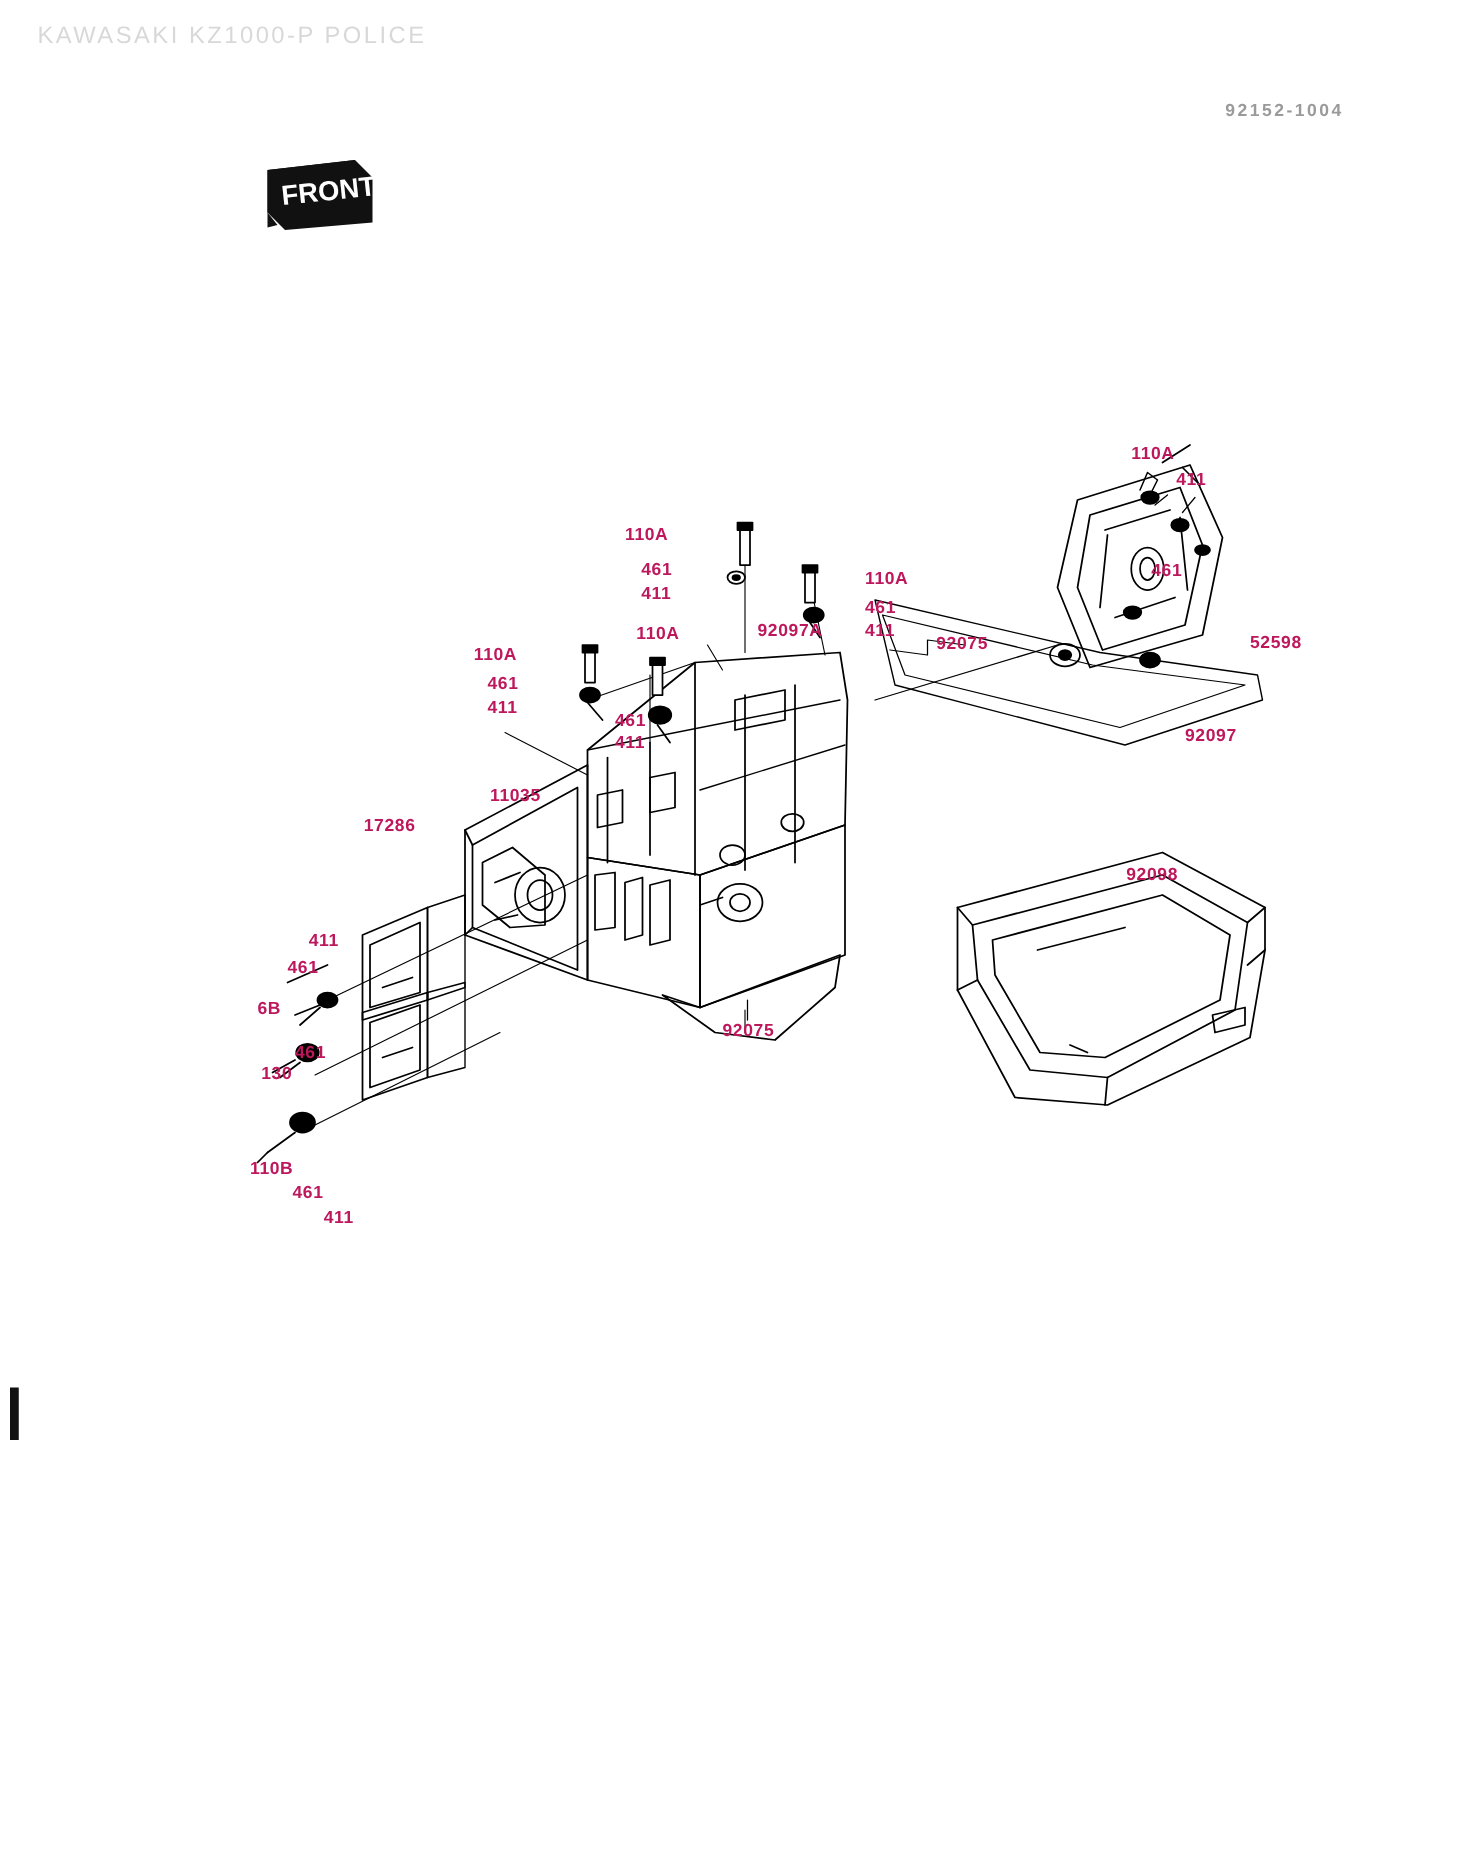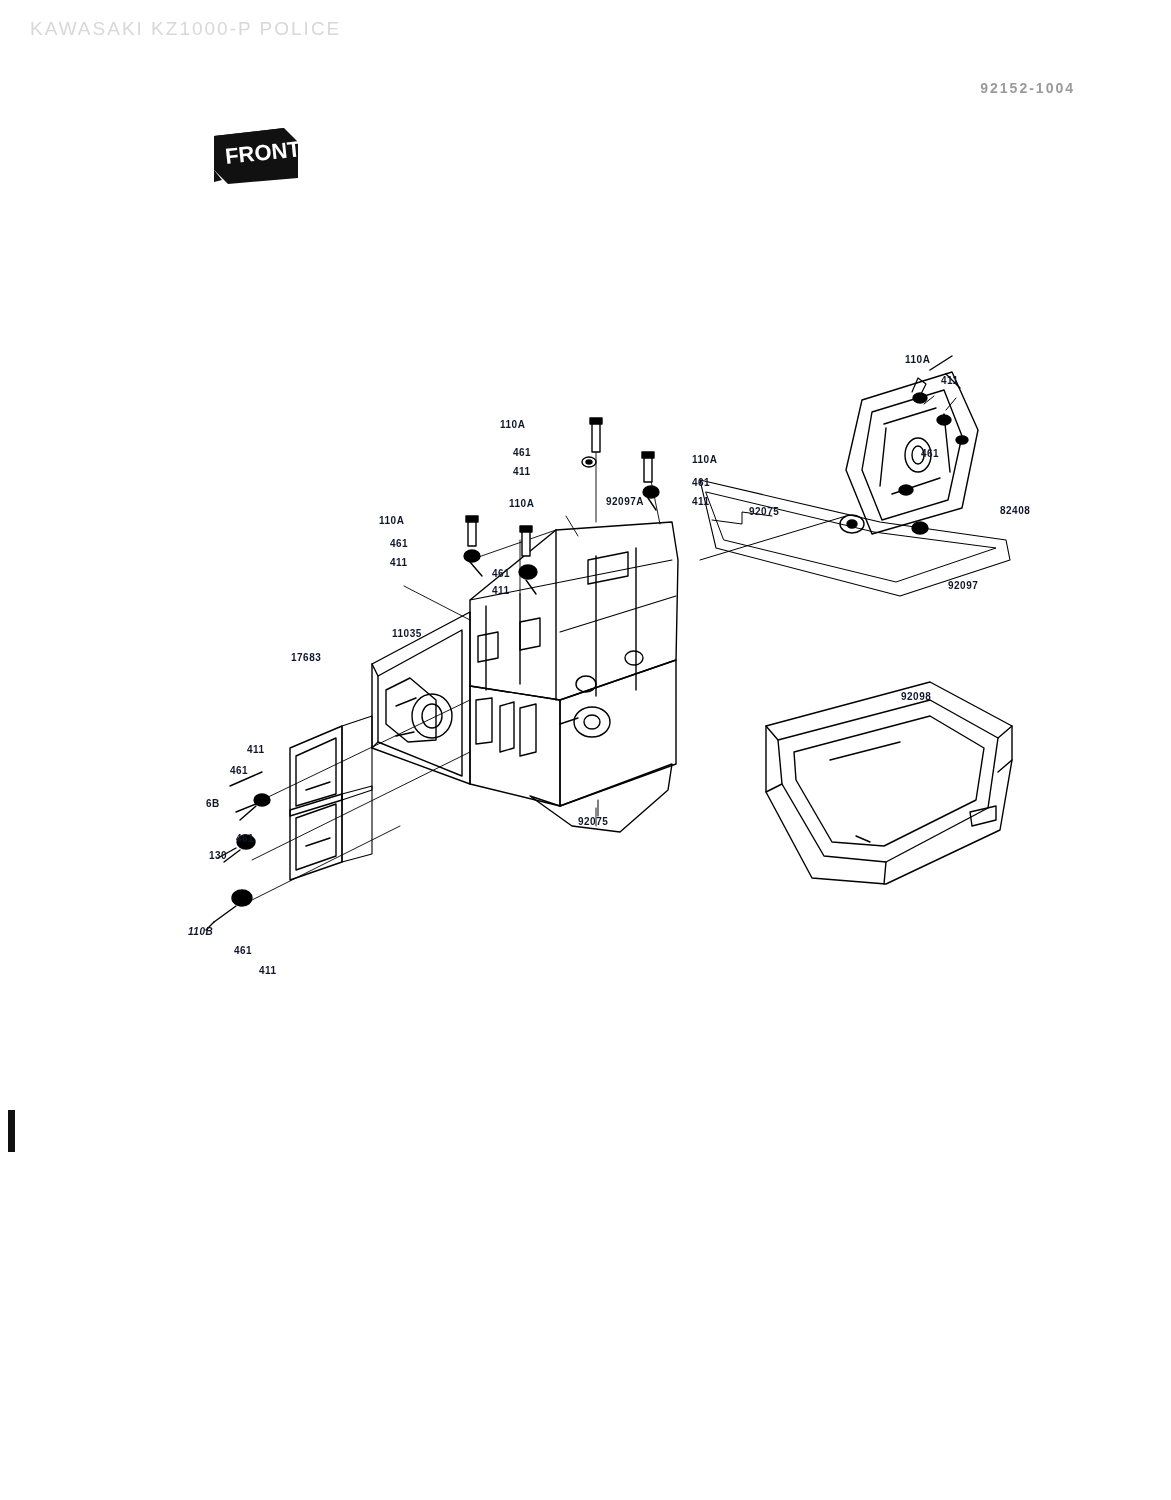--- a/index.html
+++ b/index.html
@@ -63,9 +63,9 @@
   .label {
     position: absolute;
     font-family: "Liberation Sans", sans-serif;
-    font-size: 10px;
+    font-size: 14px;
     font-weight: bold;
-    color: #0f172a;
+    color: #be185d;
     white-space: nowrap;
     letter-spacing: 0.5px;
   }

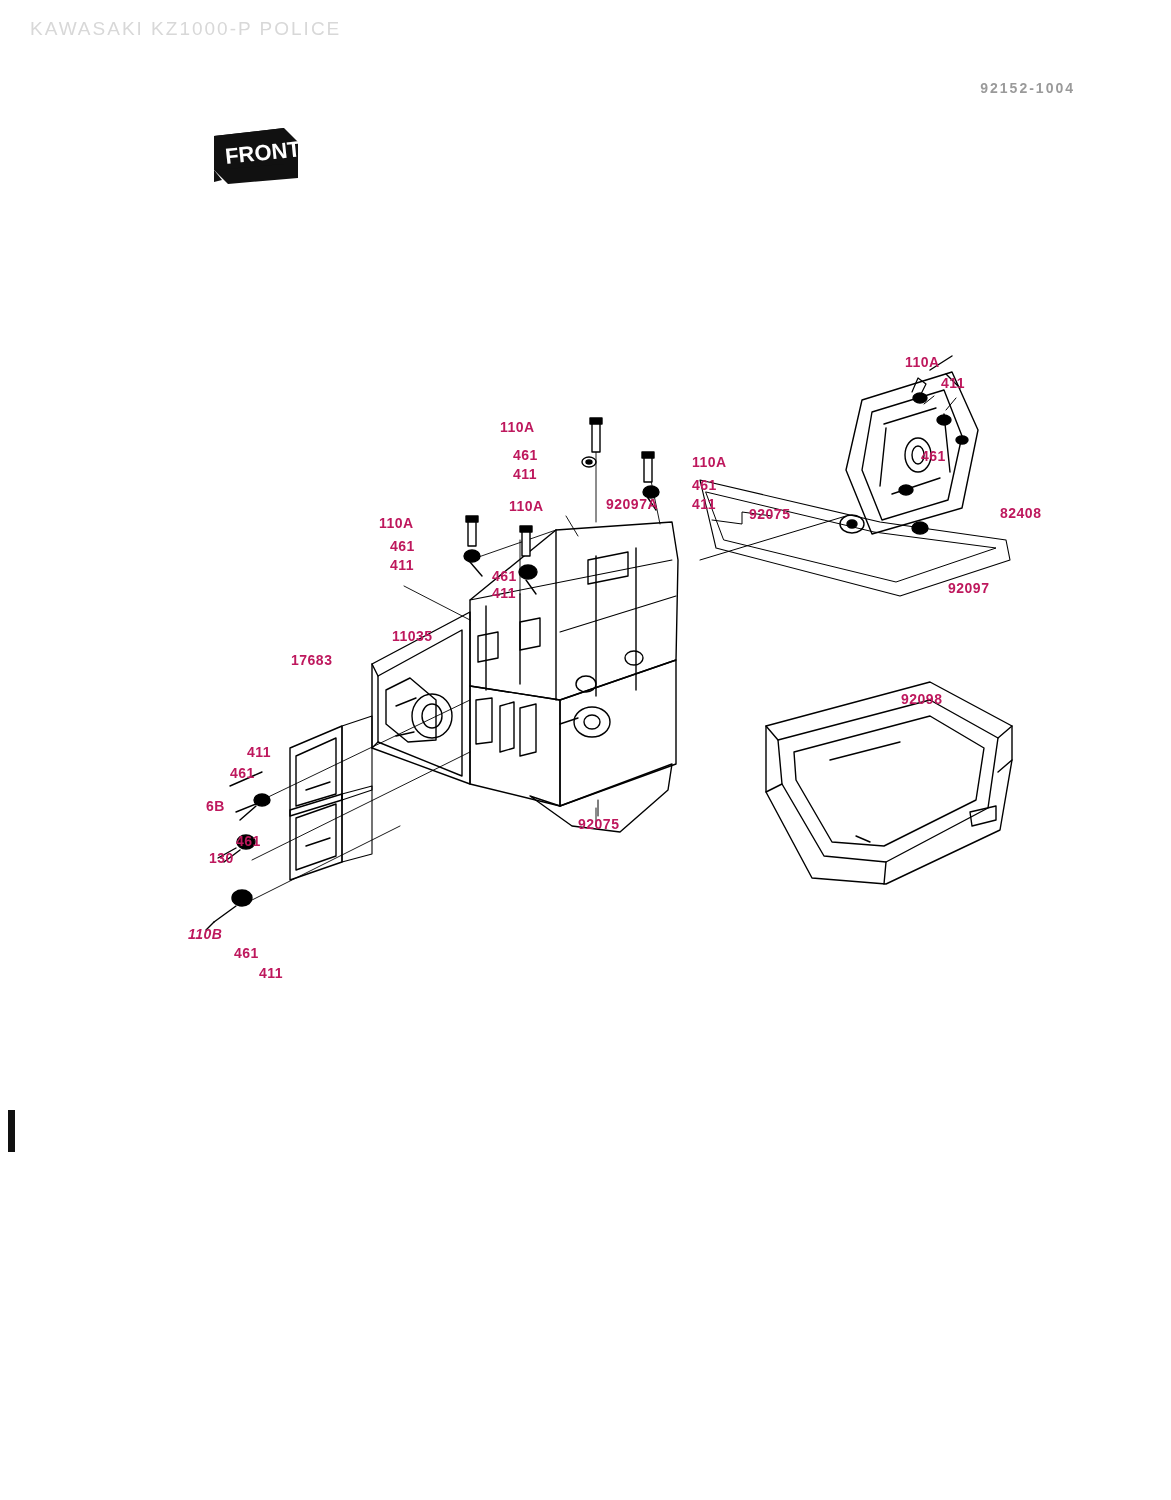--- a/index.html
+++ b/index.html
@@ -234,7 +234,7 @@
   <div class="label" style="left:905px; top:354px;">110A</div>
   <div class="label" style="left:941px; top:375px;">411</div>
   <div class="label" style="left:921px; top:448px;">461</div>
-  <div class="label" style="left:1000px; top:505px;">82408</div>
+  <div class="label" style="left:1000px; top:505px;">52598</div>
   <div class="label" style="left:948px; top:580px;">92097</div>
   <div class="label" style="left:901px; top:691px;">92098</div>
   <div class="label" style="left:379px; top:515px;">110A</div>

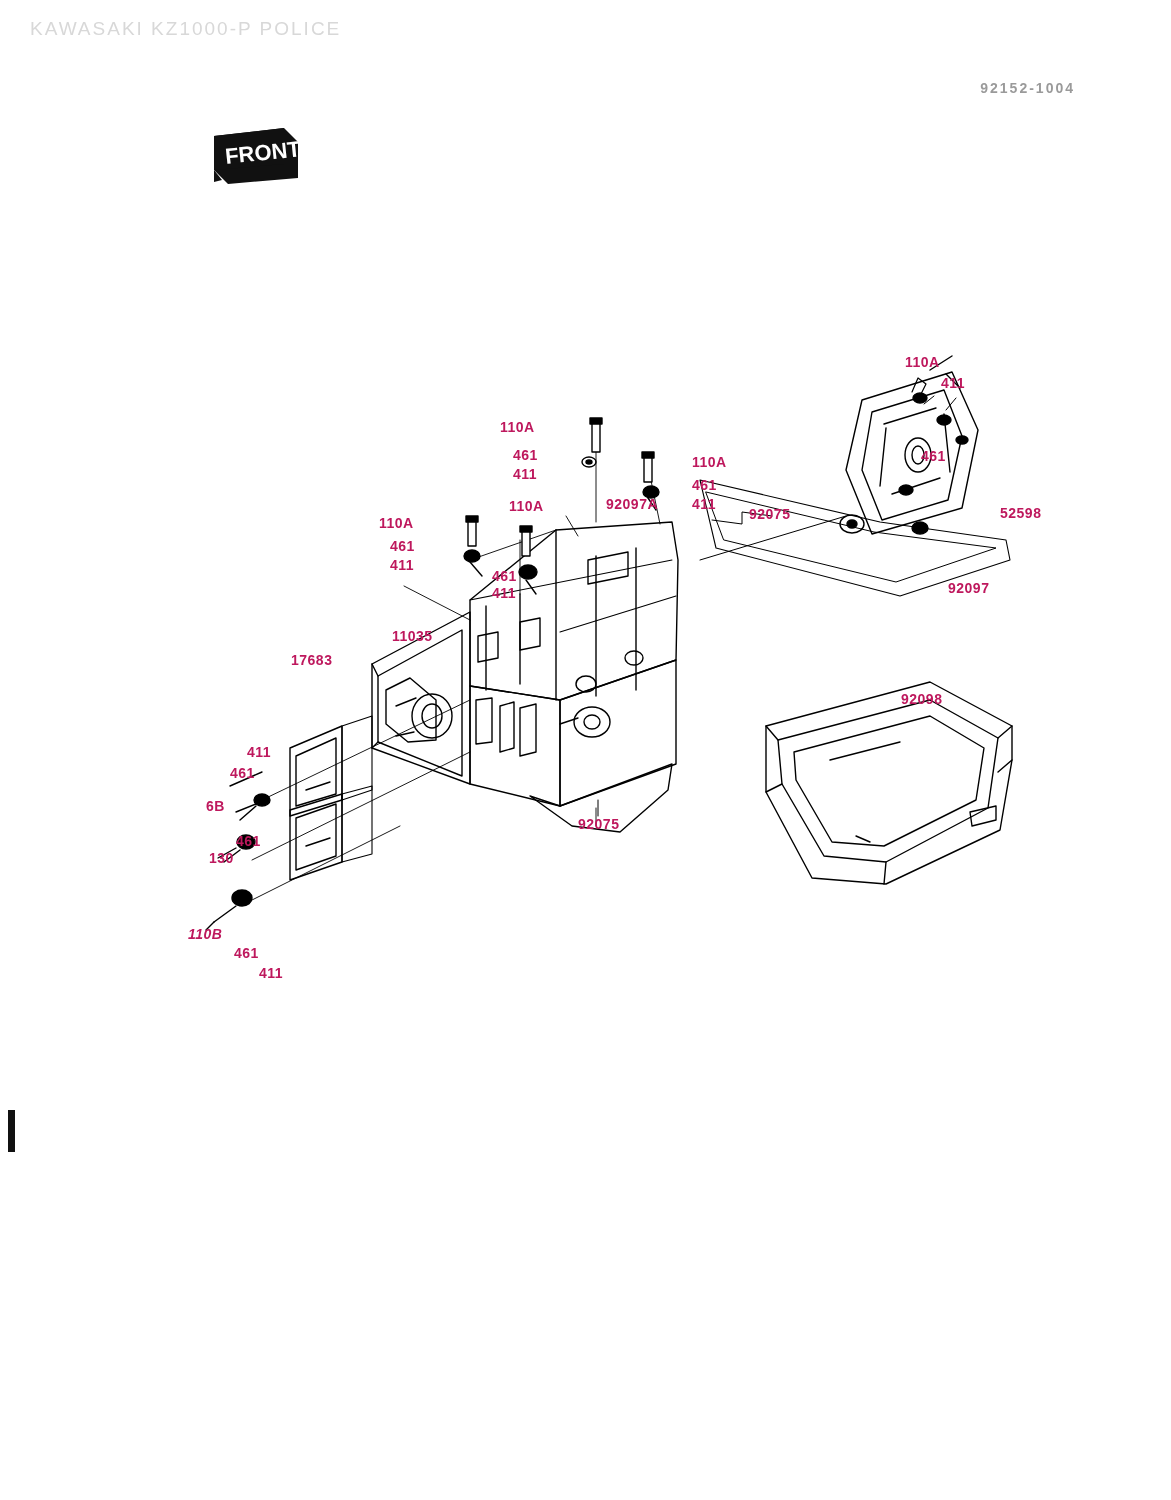--- a/index.html
+++ b/index.html
@@ -243,7 +243,7 @@
   <div class="label" style="left:492px; top:568px;">461</div>
   <div class="label" style="left:492px; top:585px;">411</div>
   <div class="label" style="left:392px; top:628px;text-align:right;">11035</div>
-  <div class="label" style="left:291px; top:652px;">17683</div>
+  <div class="label" style="left:291px; top:652px;">17286</div>
   <div class="label" style="left:247px; top:744px;">411</div>
   <div class="label" style="left:230px; top:765px;">461</div>
   <div class="label" style="left:206px; top:798px;">6B</div>

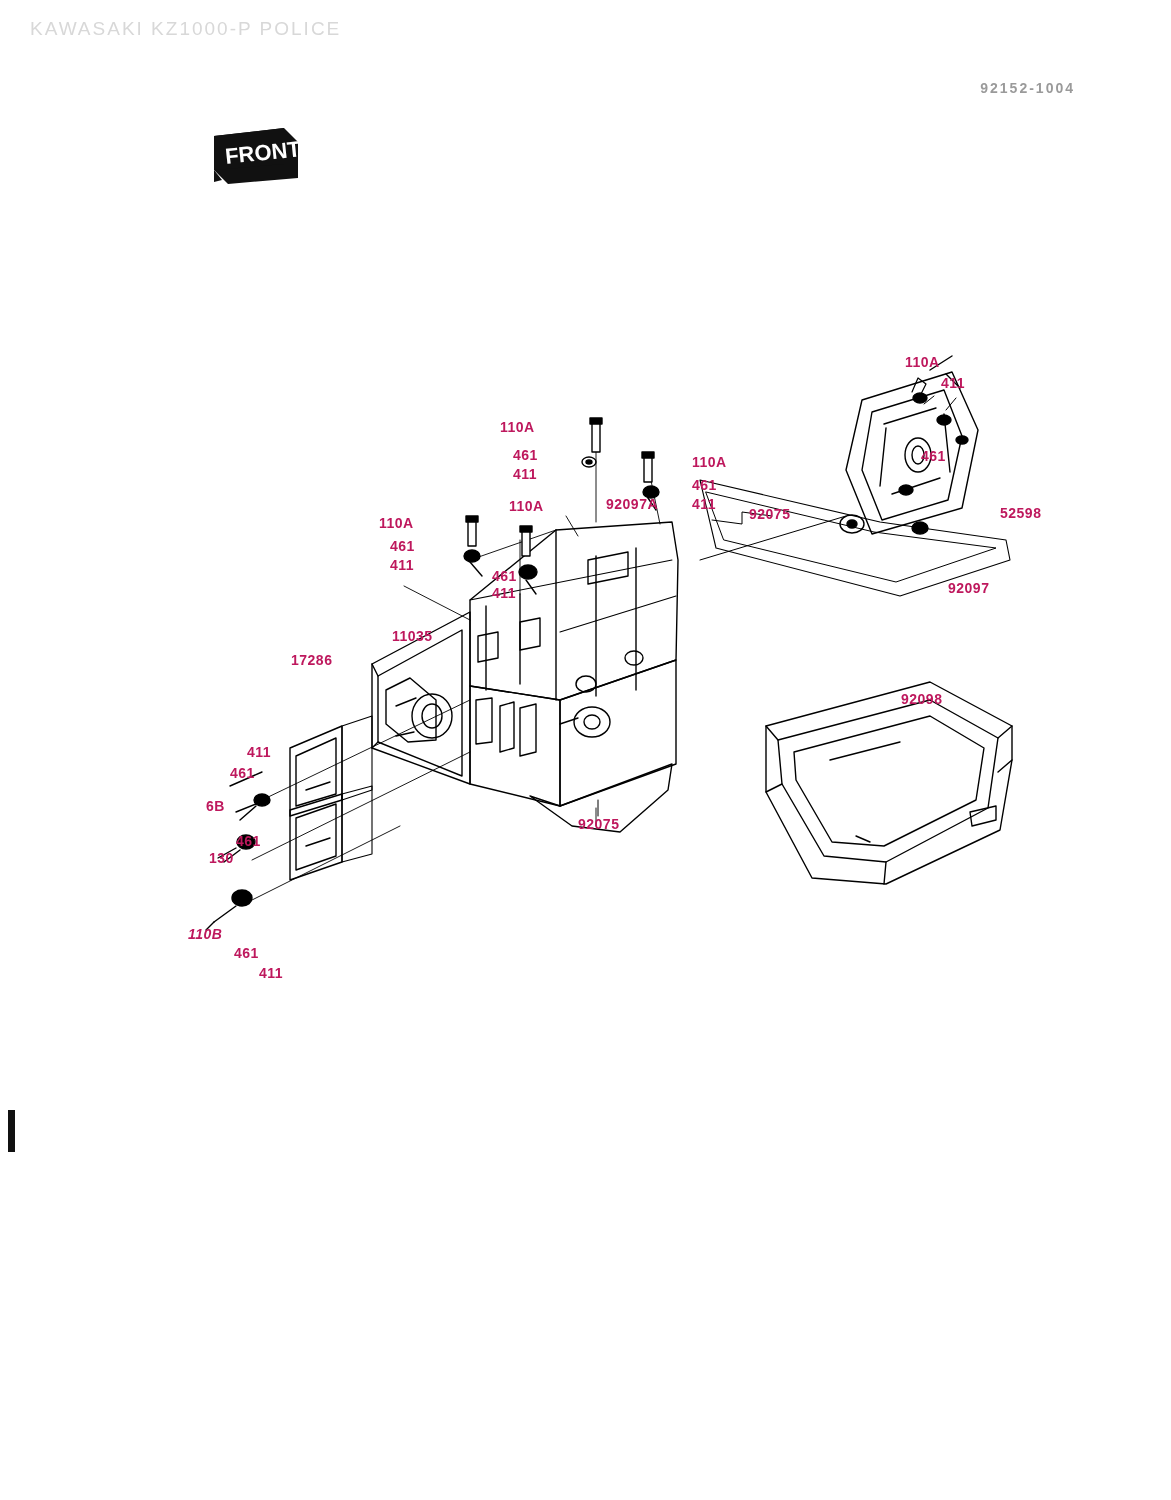--- a/index.html
+++ b/index.html
@@ -249,7 +249,7 @@
   <div class="label" style="left:206px; top:798px;">6B</div>
   <div class="label" style="left:236px; top:833px;">461</div>
   <div class="label" style="left:209px; top:850px;">130</div>
-  <div class="label" style="left:188px; top:926px;font-style:italic;">110B</div>
+  <div class="label" style="left:200px; top:926px;">110B</div>
   <div class="label" style="left:234px; top:945px;">461</div>
   <div class="label" style="left:259px; top:965px;">411</div>
   <div class="label" style="left:578px; top:816px;">92075</div>

